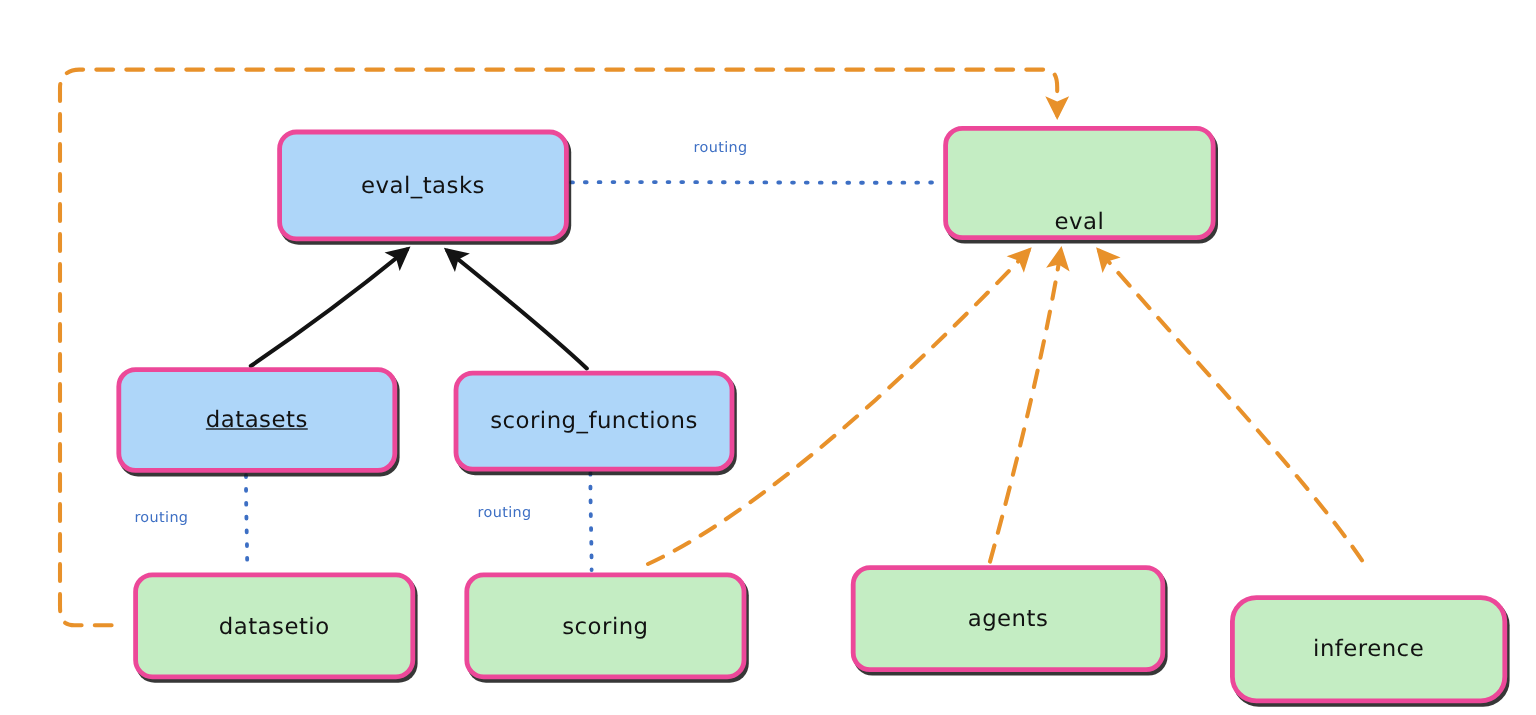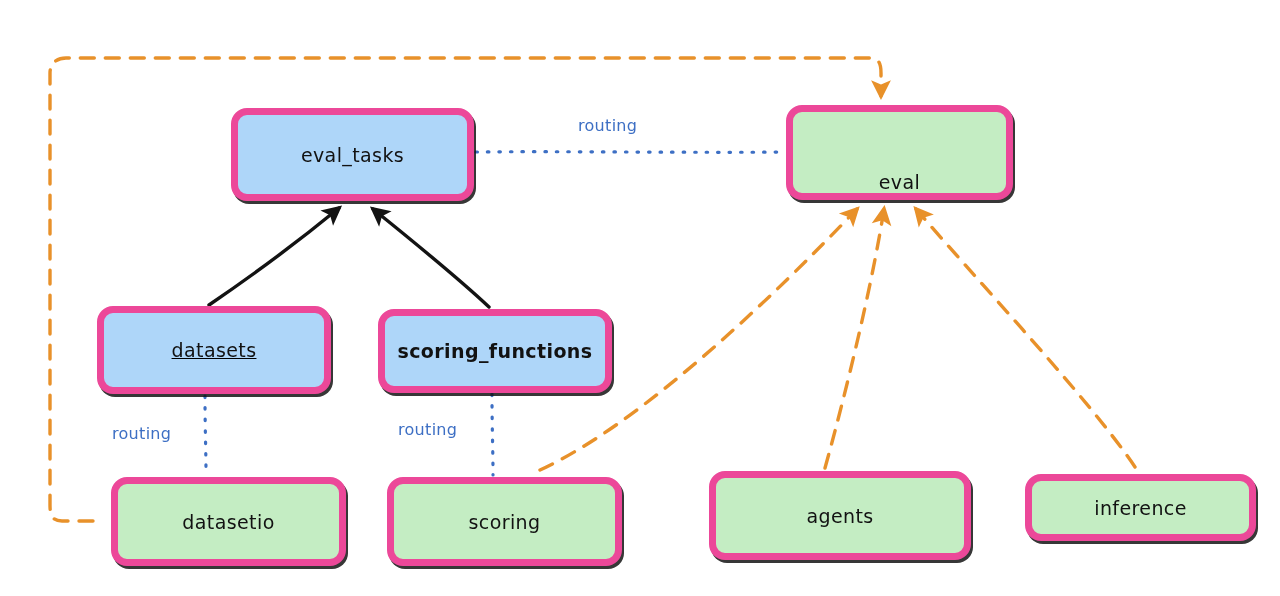--- a/index.html
+++ b/index.html
@@ -50,7 +50,7 @@
   .edge-label {
     position: absolute;
     font-family: "DejaVu Sans", sans-serif;
-    font-size: 16px;
+    font-size: 12px;
     color: #3d6fc4;
     white-space: nowrap;
     letter-spacing: 0.3px;

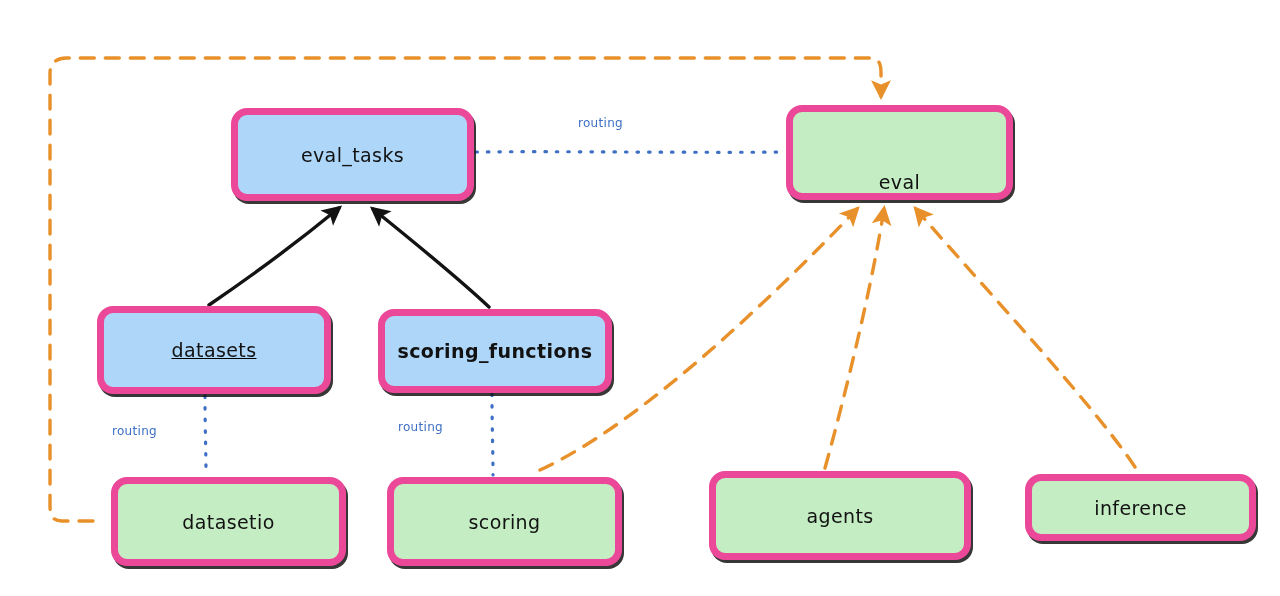--- a/index.html
+++ b/index.html
@@ -33,7 +33,7 @@
     display: flex;
     align-items: center;
     justify-content: center;
-    border: 7px solid #ec4899;
+    border: 4px solid #ec4899;
     border-radius: 16px;
     box-shadow: 2px 3px 0 rgba(20,20,20,0.85);
   }

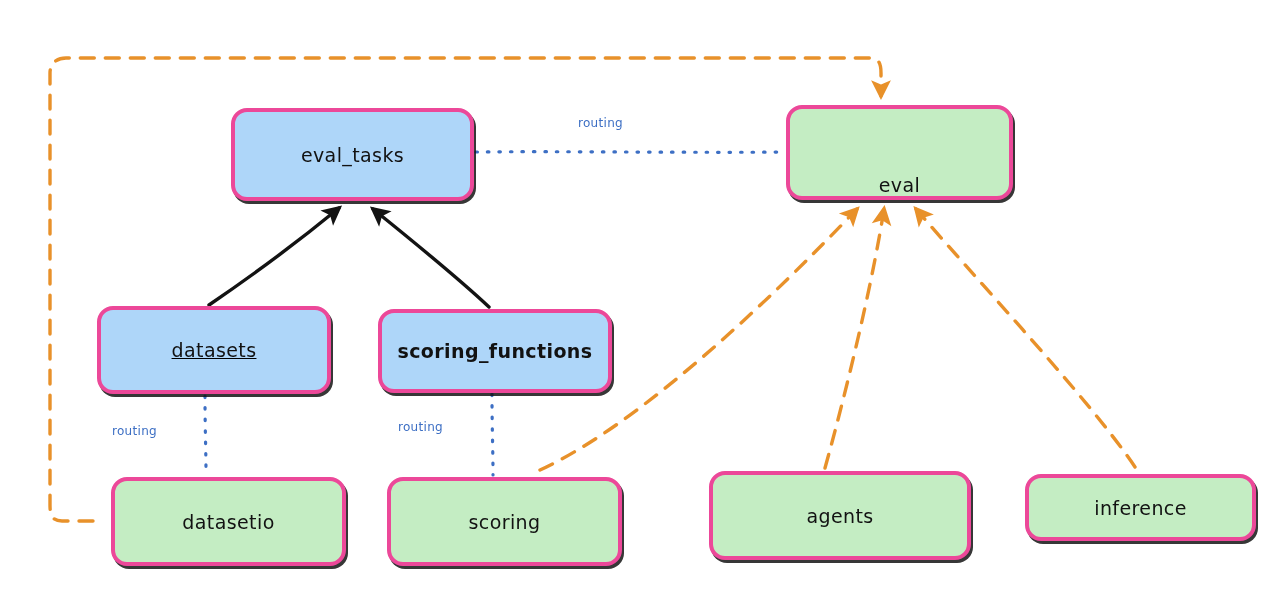--- a/index.html
+++ b/index.html
@@ -103,7 +103,7 @@
     <span class="node-label">datasets</span>
   </div>
 
-  <div class="node api" style="left:378px; top:309px; width:234px; height:84px;font-weight:bold;">
+  <div class="node api" style="left:378px; top:309px; width:234px; height:84px;">
     <span class="node-label">scoring_functions</span>
   </div>
 

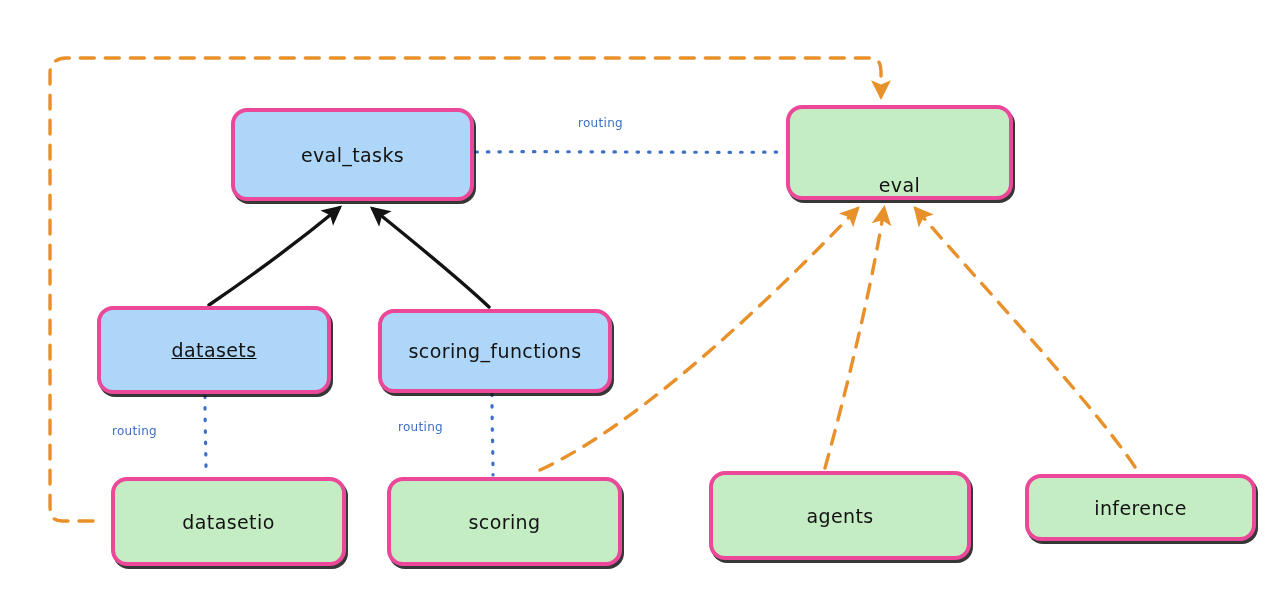--- a/index.html
+++ b/index.html
@@ -119,7 +119,7 @@
     <span class="node-label">agents</span>
   </div>
 
-  <div class="node provider" style="left:1025px; top:474px; width:231px; height:67px;">
+  <div class="node provider" style="left:1025px; top:496px; width:231px; height:90px;border-radius:22px;">
     <span class="node-label">inference</span>
   </div>
 

